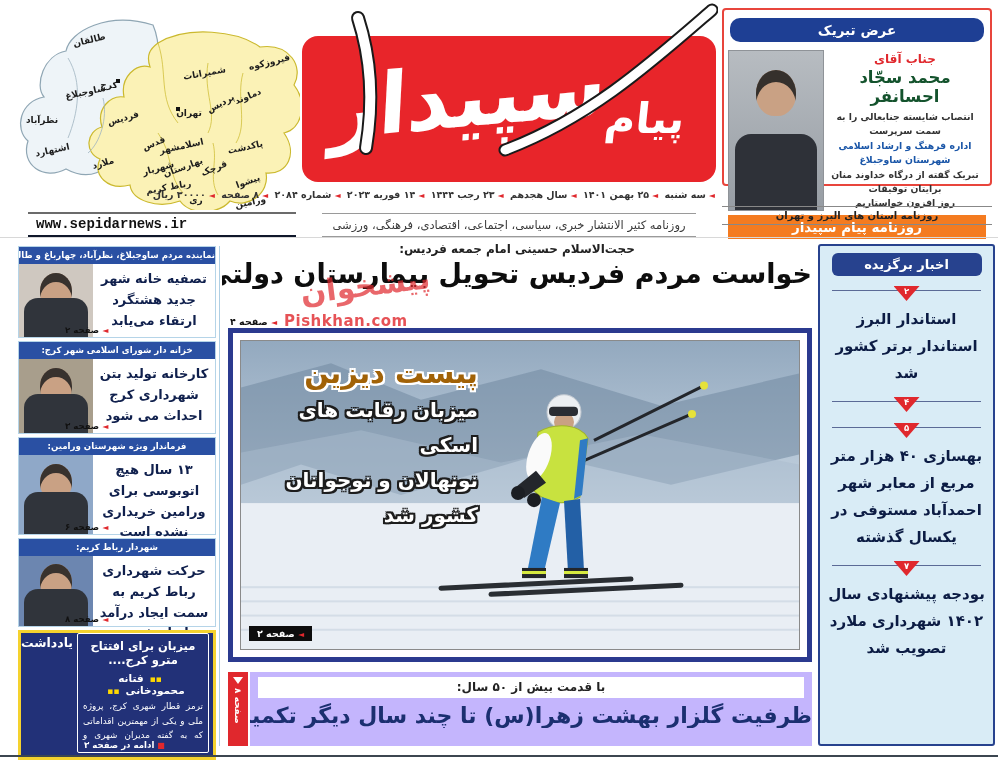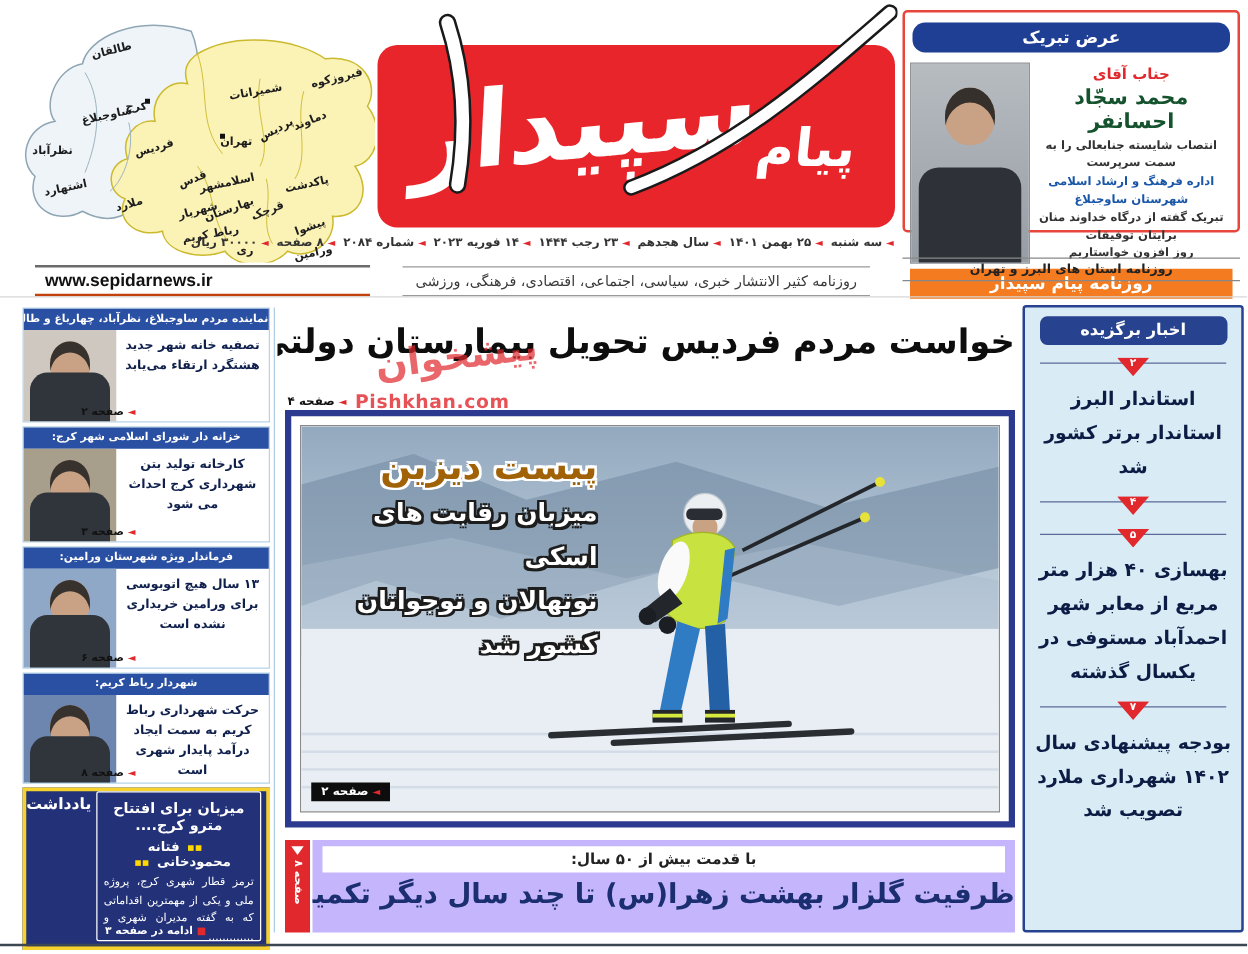--- a/index.html
+++ b/index.html
@@ -14,8 +14,8 @@
 
   
   #website-row { position:absolute; left:28px; top:212px; width:268px;
-                 border-top:2px solid #6b6b6b; border-bottom:2px solid #c2410c;
-                 padding:2px 8px 3px; font-family:Liberation Sans, sans-serif;
+                 border-top:2px solid #6b6b6b; border-bottom:2px solid #0f172a;
+                 padding:2px 8px 3px; font-family:Liberation Mono, monospace;
                  font-weight:bold; font-size:14px; color:#111; }
 
   

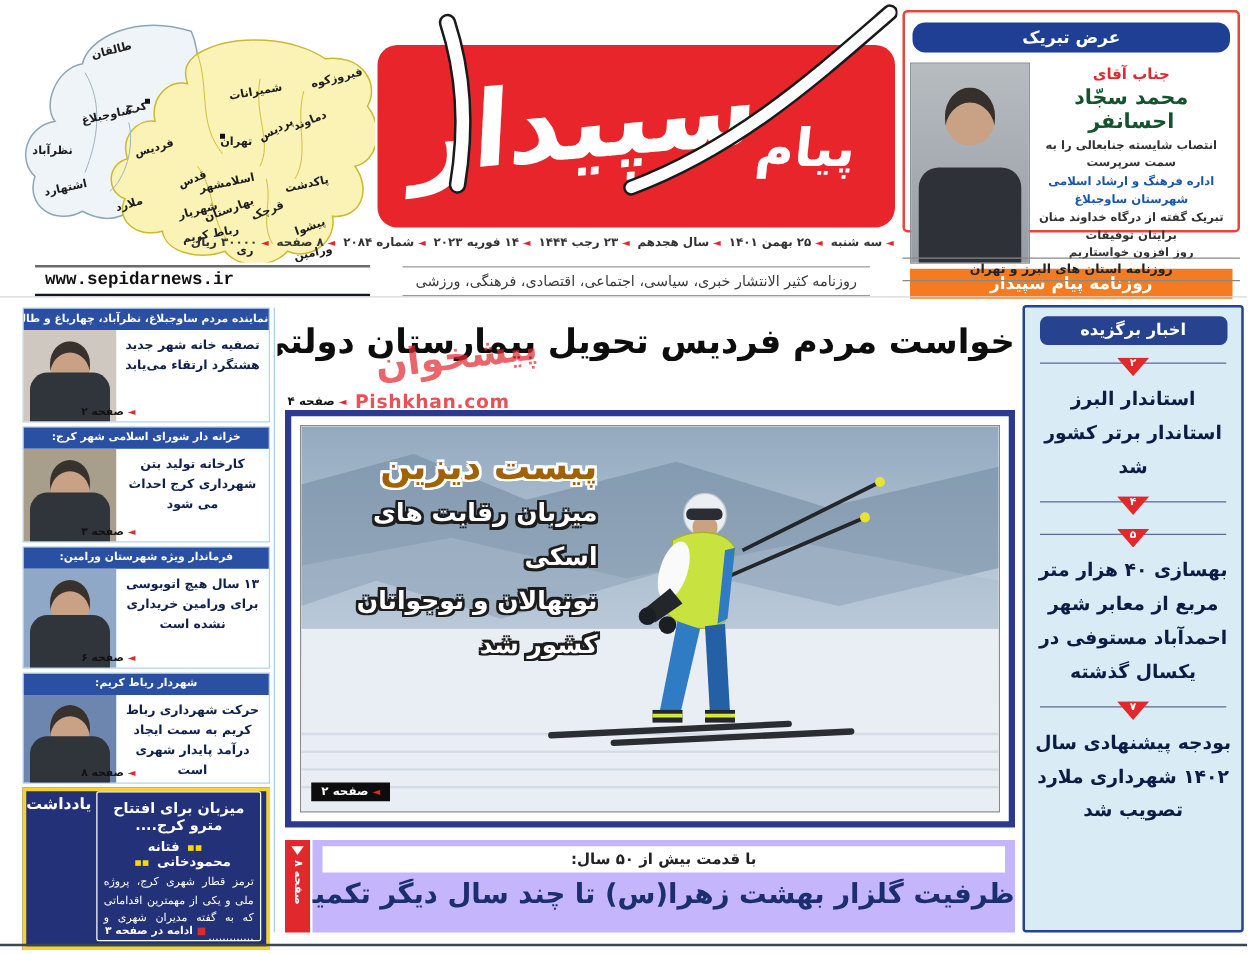--- a/index.html
+++ b/index.html
@@ -290,6 +290,7 @@
     </div>
   </div>
 
+  <div id="kicker">حجت‌الاسلام حسینی امام جمعه فردیس:</div>
   <div id="headline">خواست مردم فردیس تحویل بیمارستان دولتی با تجهیزات است</div>
   <div id="lead-page"><span class="tri">◄</span> <span>صفحه ۴</span></div>
   <div id="wm-fa">پیشخوان</div>

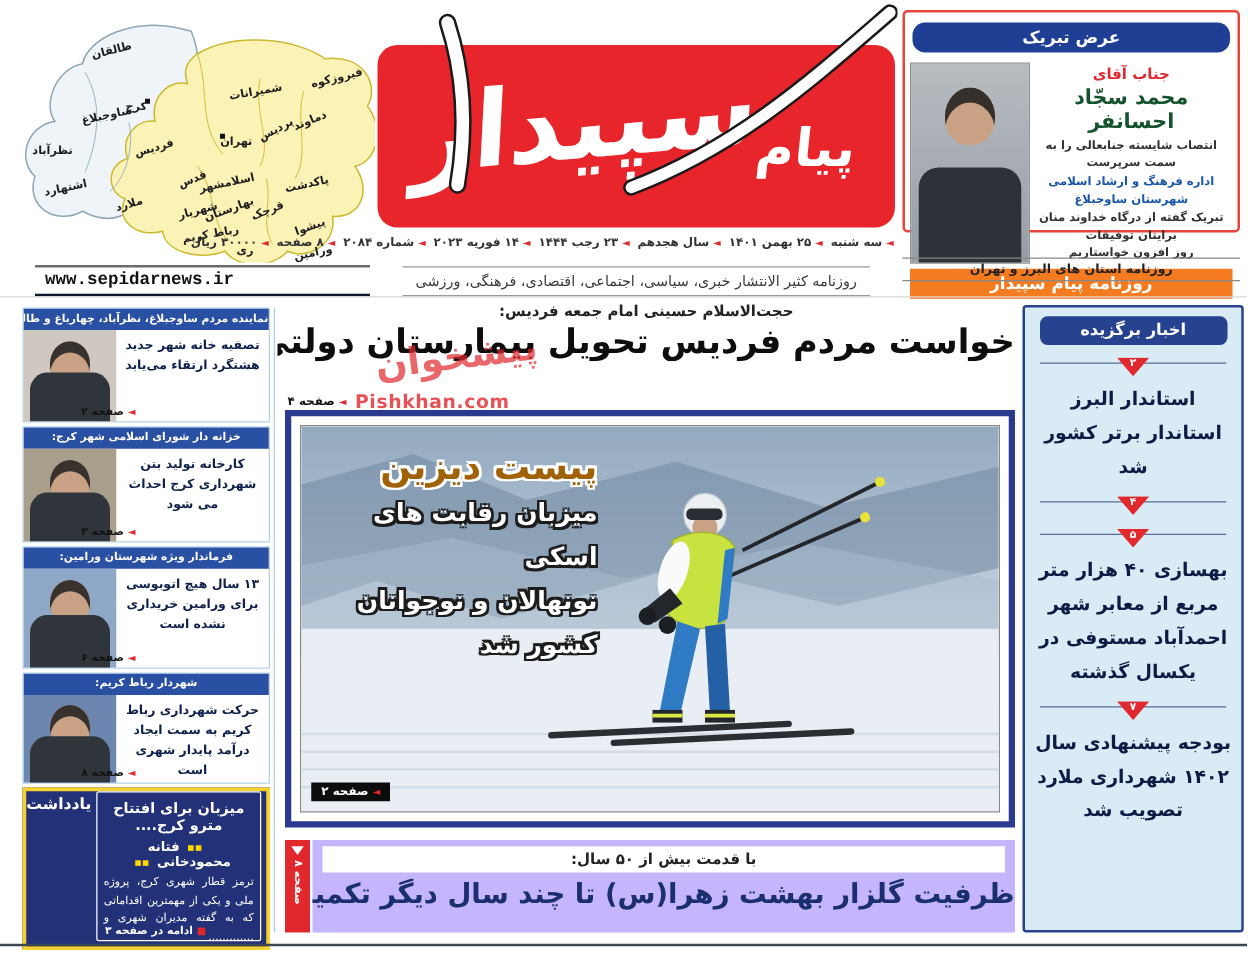--- a/index.html
+++ b/index.html
@@ -76,7 +76,7 @@
               width:64px; height:60%; background:#30343b; border-radius:14px 14px 0 0; }
   .p1 { background:#cfc8c0; } .p2 { background:#a89e8c; }
   .p3 { background:#8fa8c8; } .p4 { background:#6c86b0; }
-  .card .ctxt { flex:1; direction:rtl; text-align:center; font-size:10px; font-weight:bold;
+  .card .ctxt { flex:1; direction:rtl; text-align:center; font-size:13px; font-weight:bold;
                 color:#10204d; line-height:1.6; padding:5px 4px 14px; }
   .card .cpage { position:absolute; left:46px; bottom:2px; font-size:8.6px; font-weight:bold;
                  color:#111; direction:rtl; }

